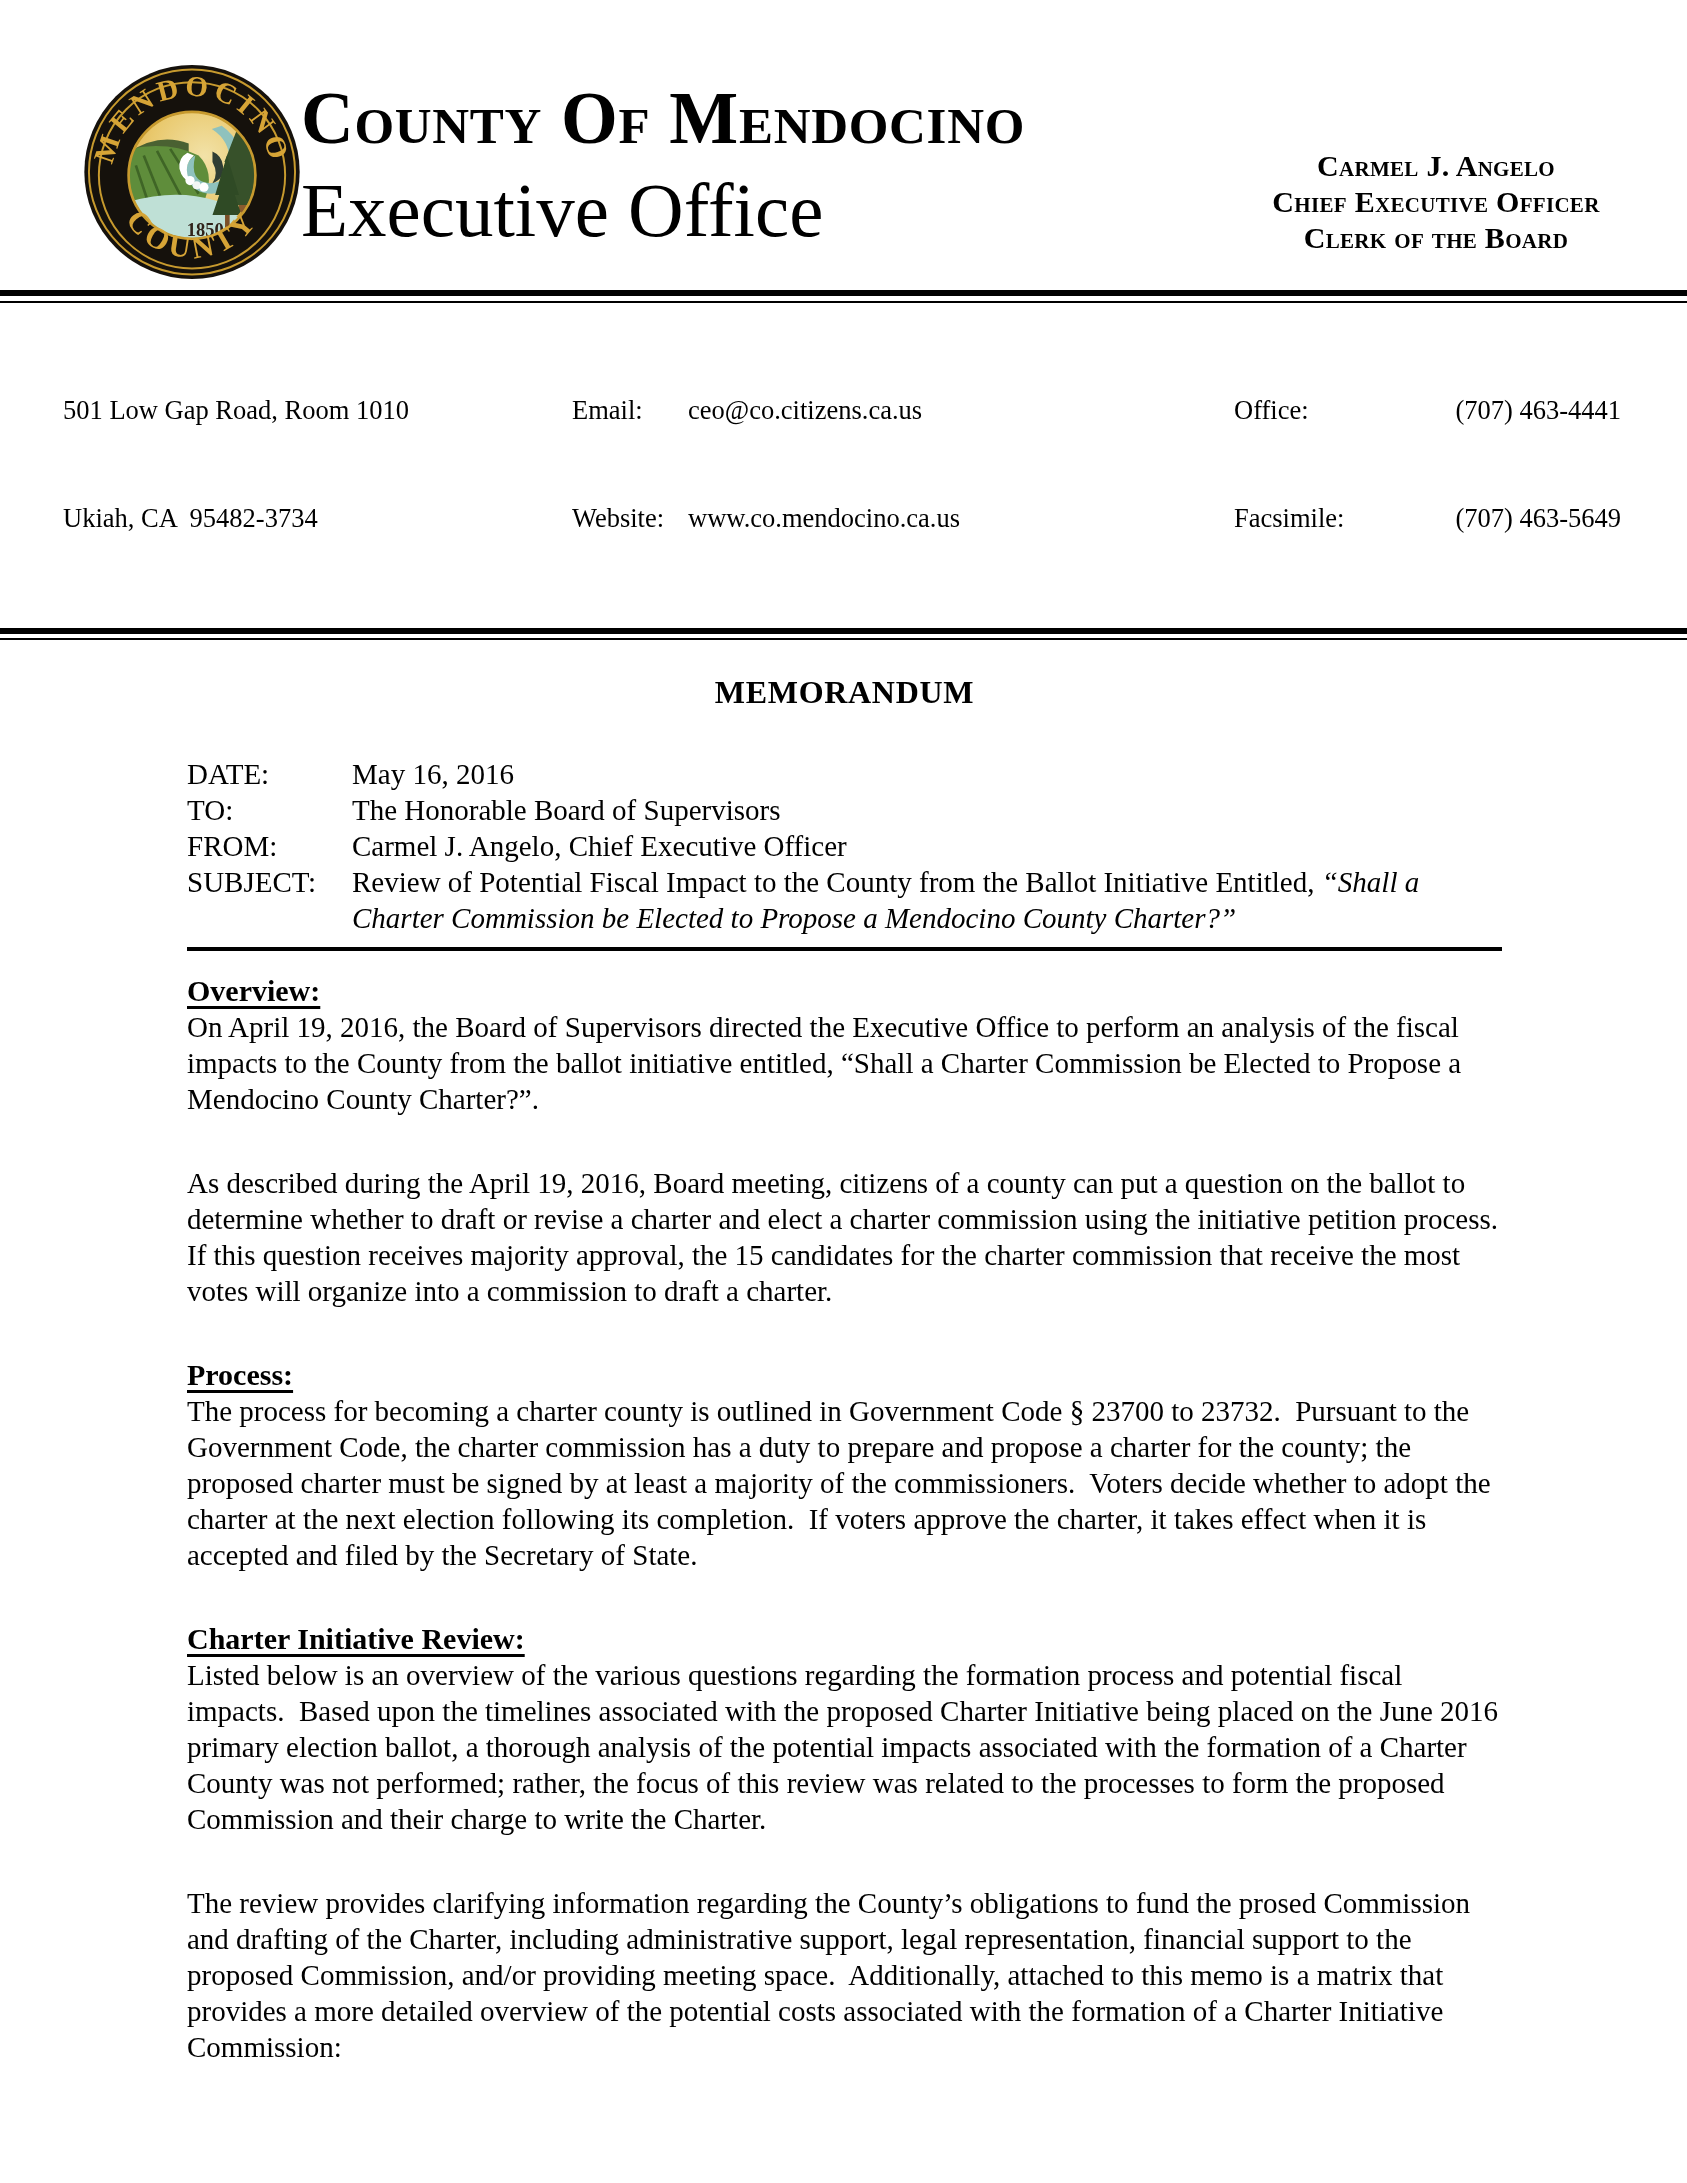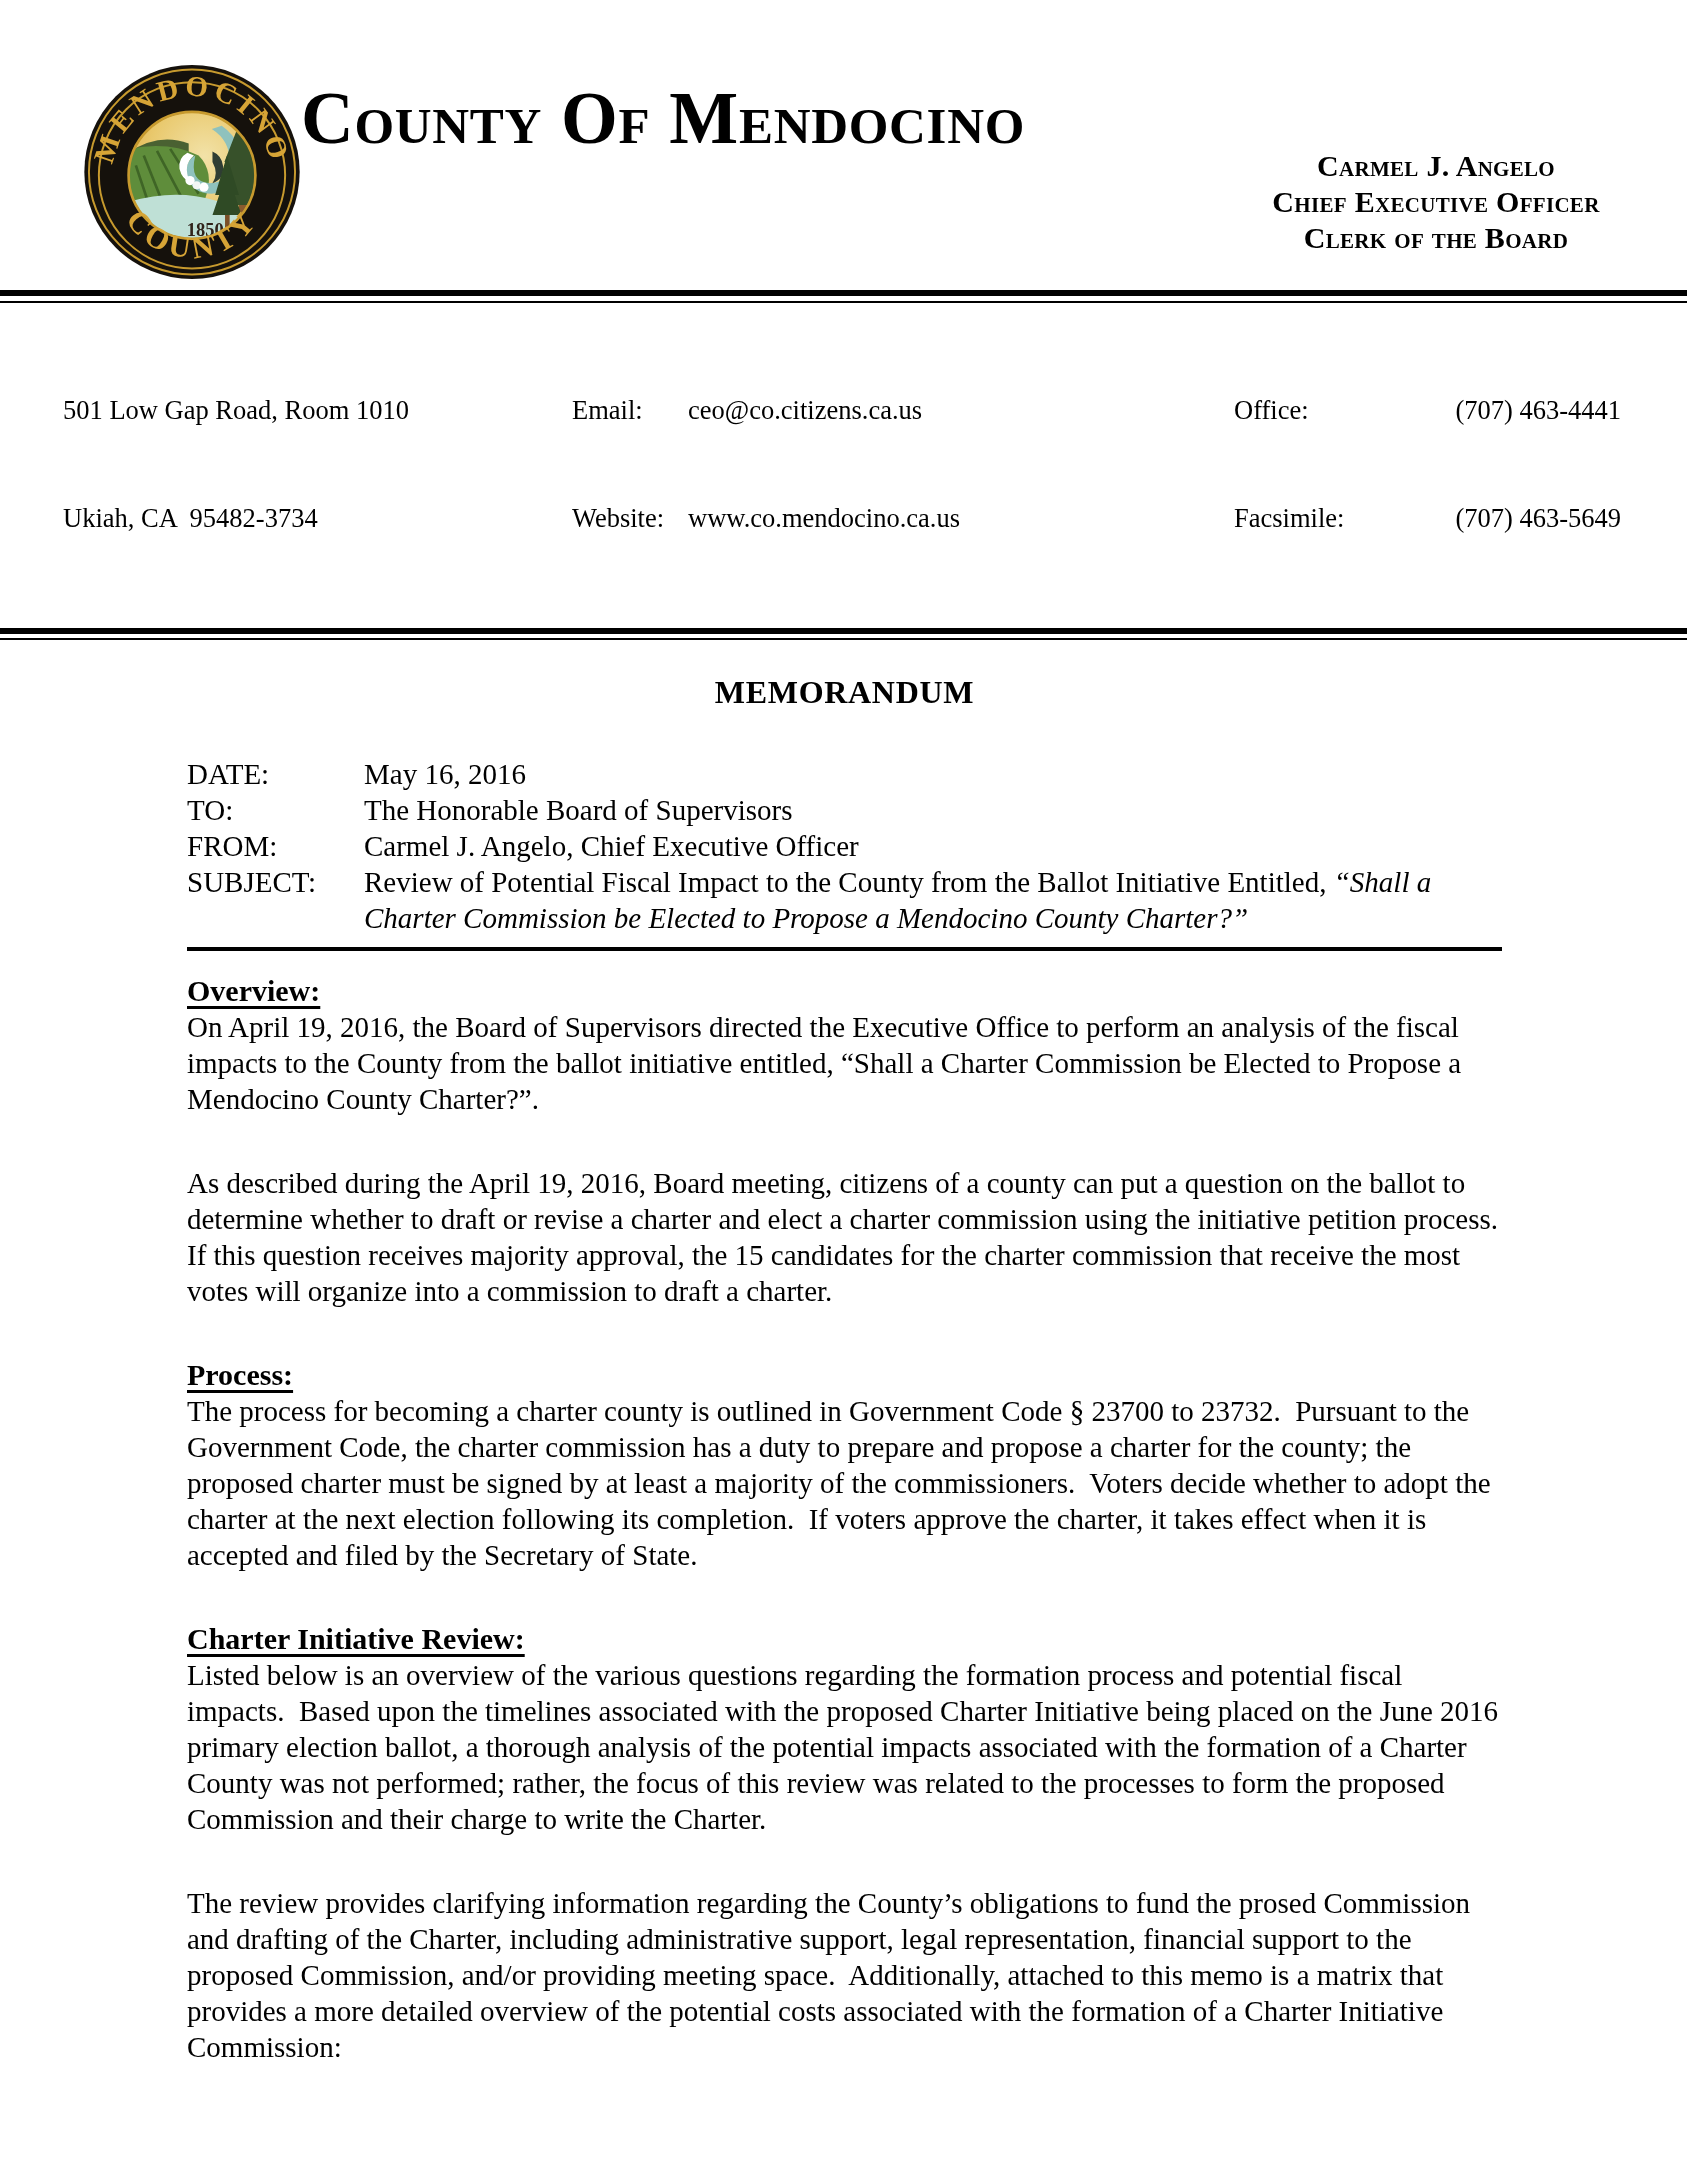--- a/index.html
+++ b/index.html
@@ -178,6 +178,7 @@
 
     <div class="title-block">
       <div class="org-name">County Of Mendocino</div>
+      <div class="office-name">Executive Office</div>
     </div>
 
     <div class="officer-block">

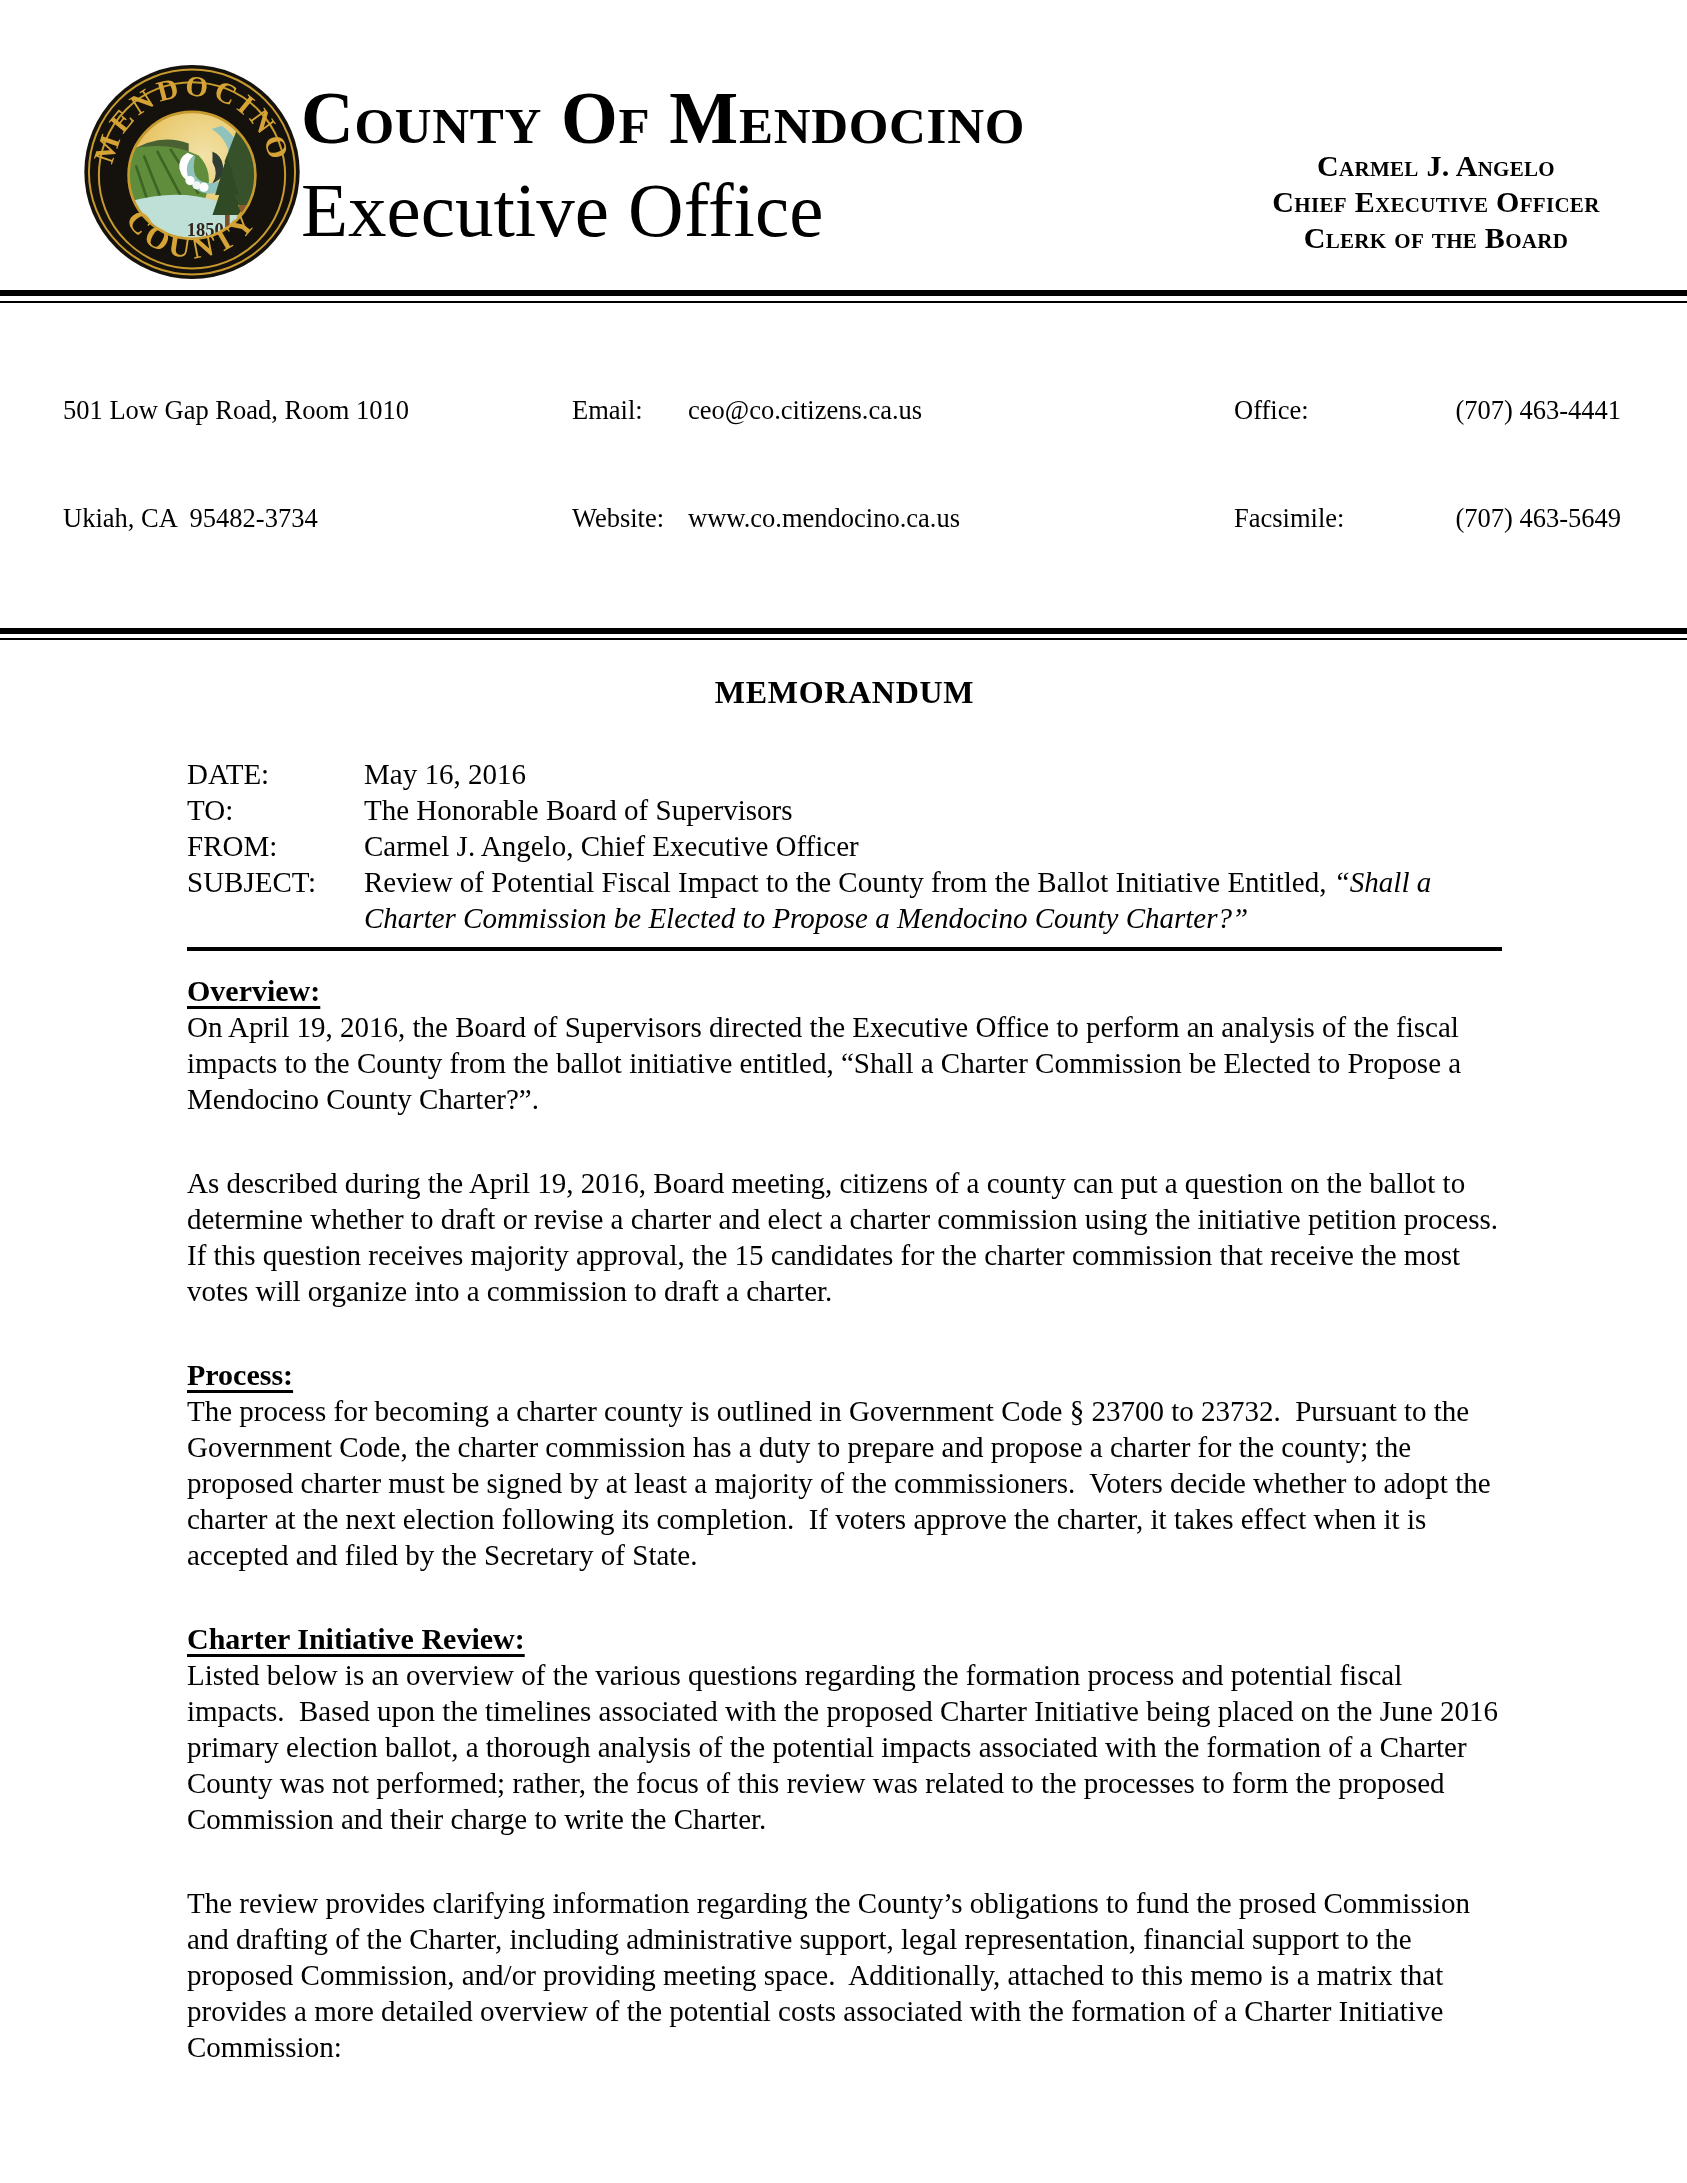--- a/index.html
+++ b/index.html
@@ -85,7 +85,7 @@
     font-size: 29px;
     line-height: 36px;
   }
-  .field-row { display: flex; gap: 12px; }
+  .field-row { display: flex; }
   .f-lbl { width: 165px; flex: none; }
   .f-val { flex: 1; white-space: pre-wrap; }
   .f-val em { font-style: italic; }

